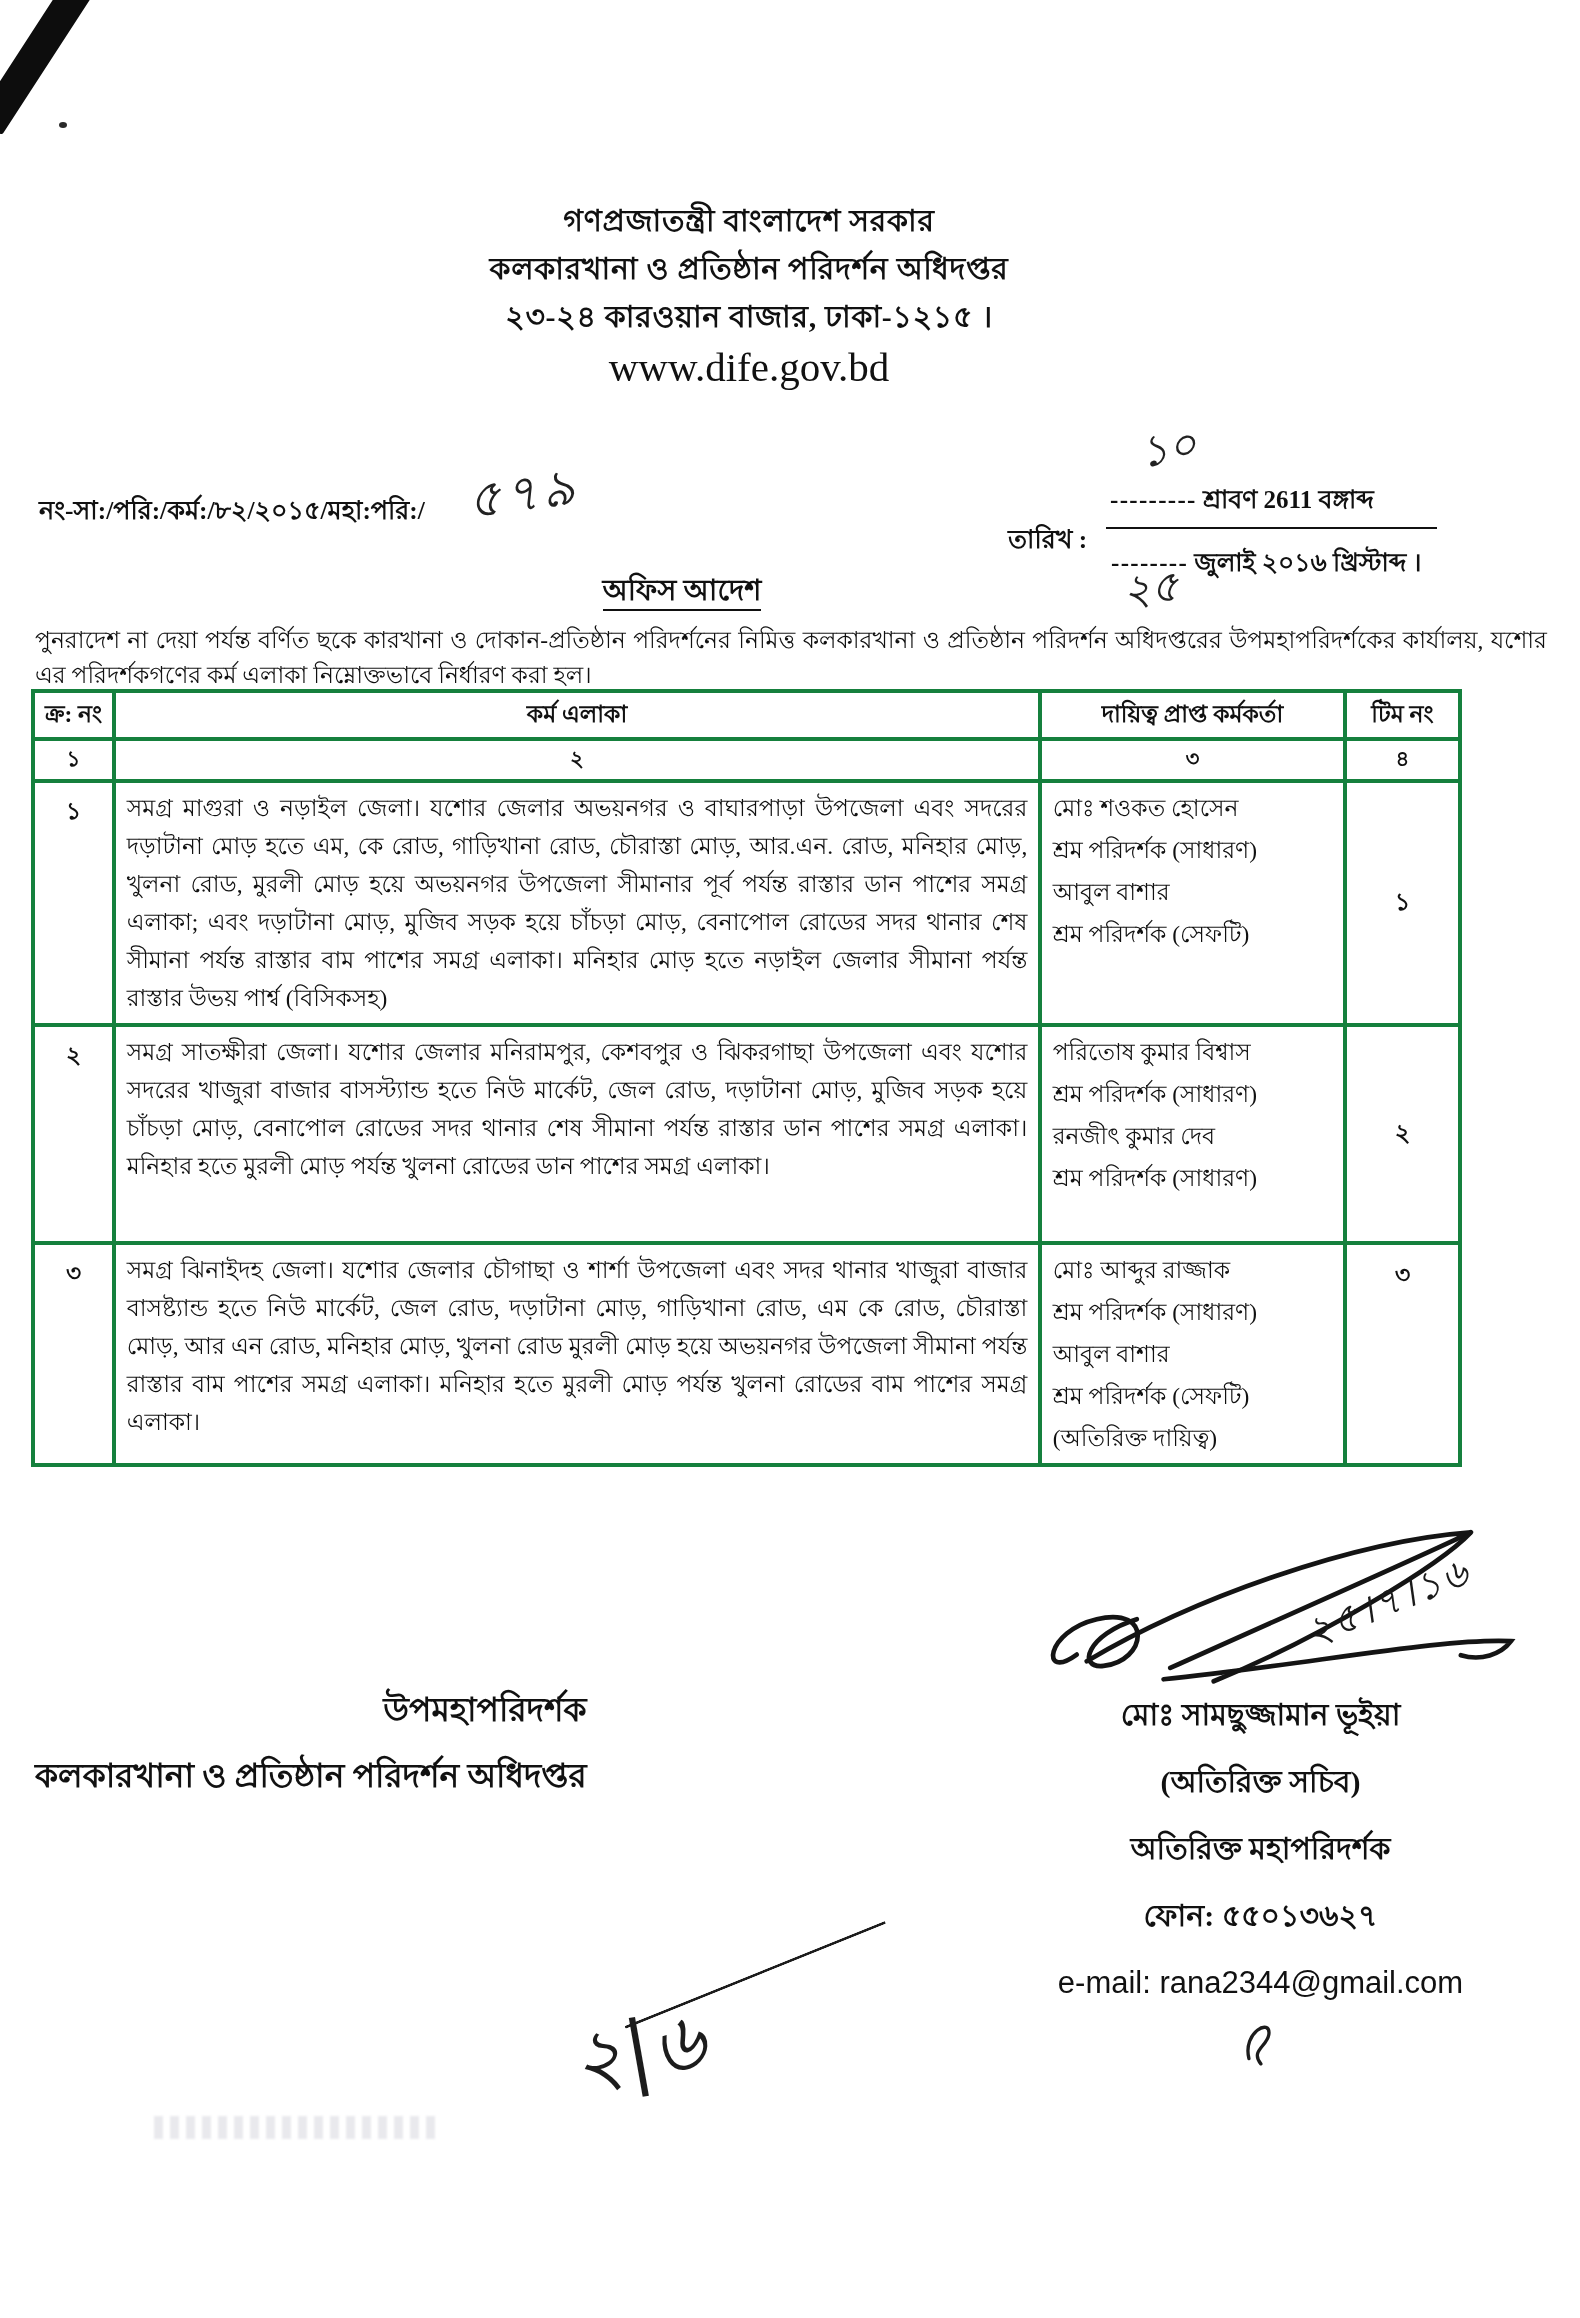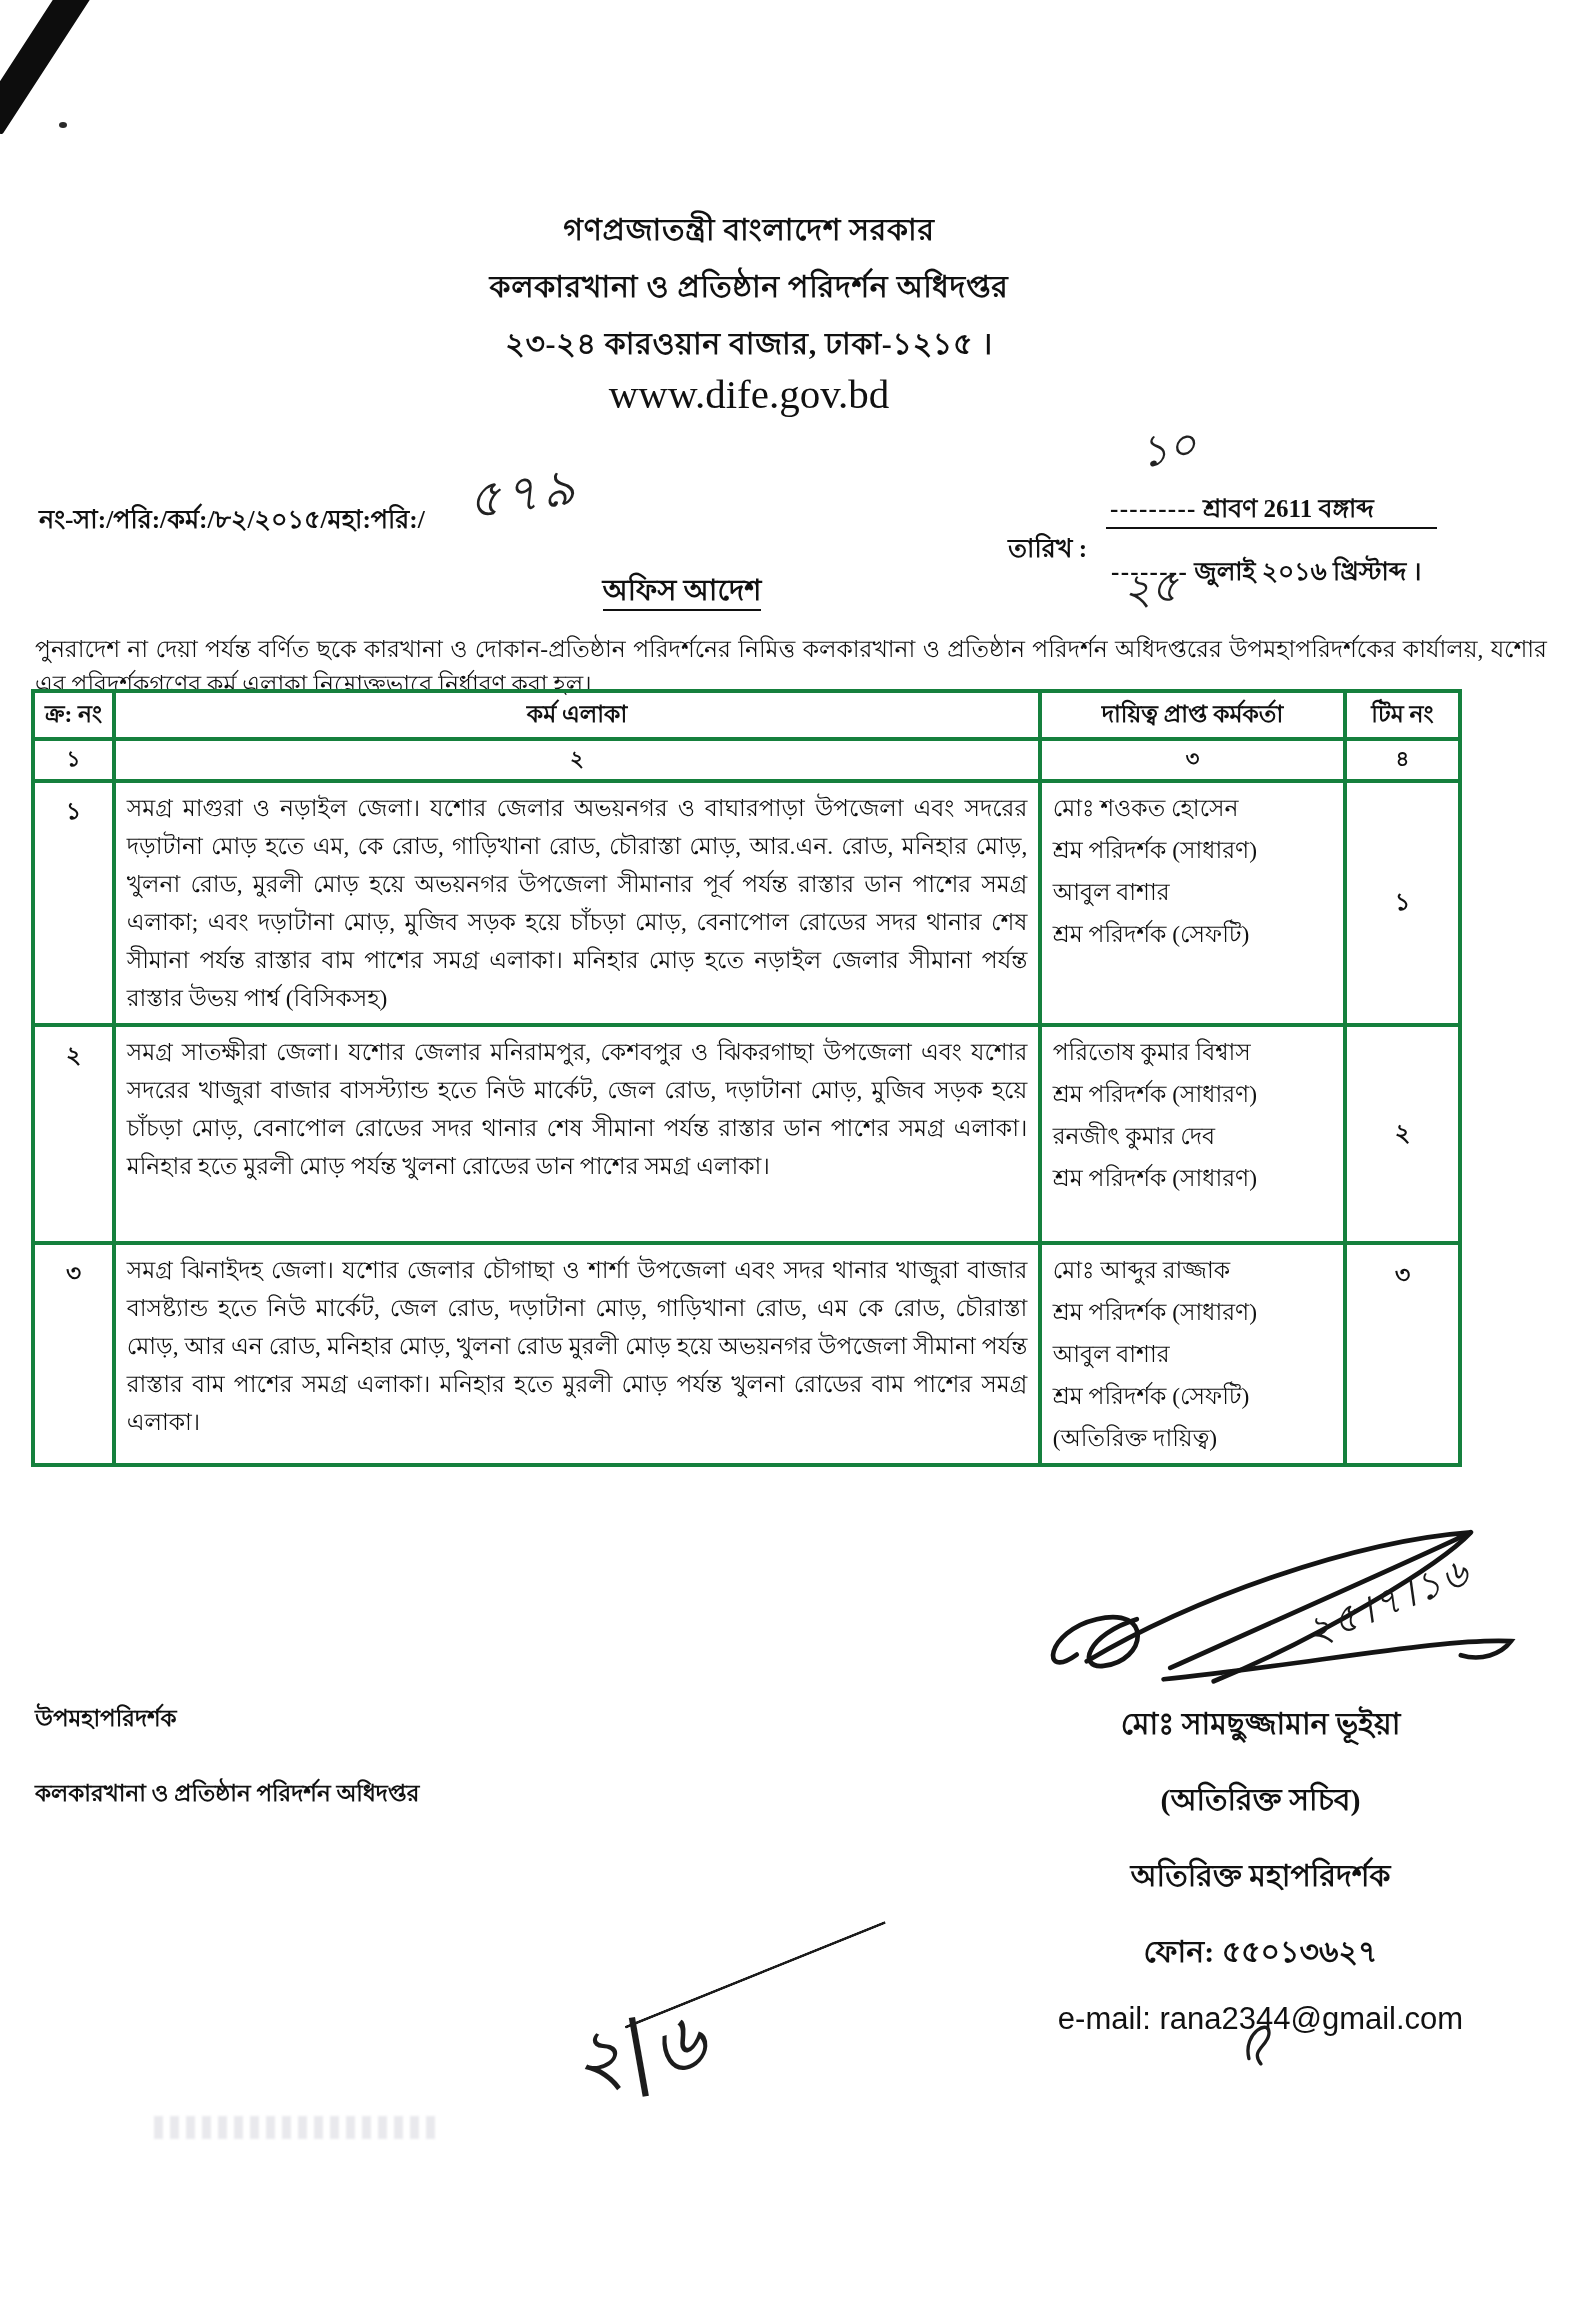--- a/index.html
+++ b/index.html
@@ -12,7 +12,7 @@
     font-family:"Liberation Serif",serif;
     color:#111;
   }
-  .bn{font-family:"Liberation Serif",serif;margin-top:9px;}
+  .bn{font-family:"Liberation Serif",serif;}
   .abs{position:absolute;}
 
   

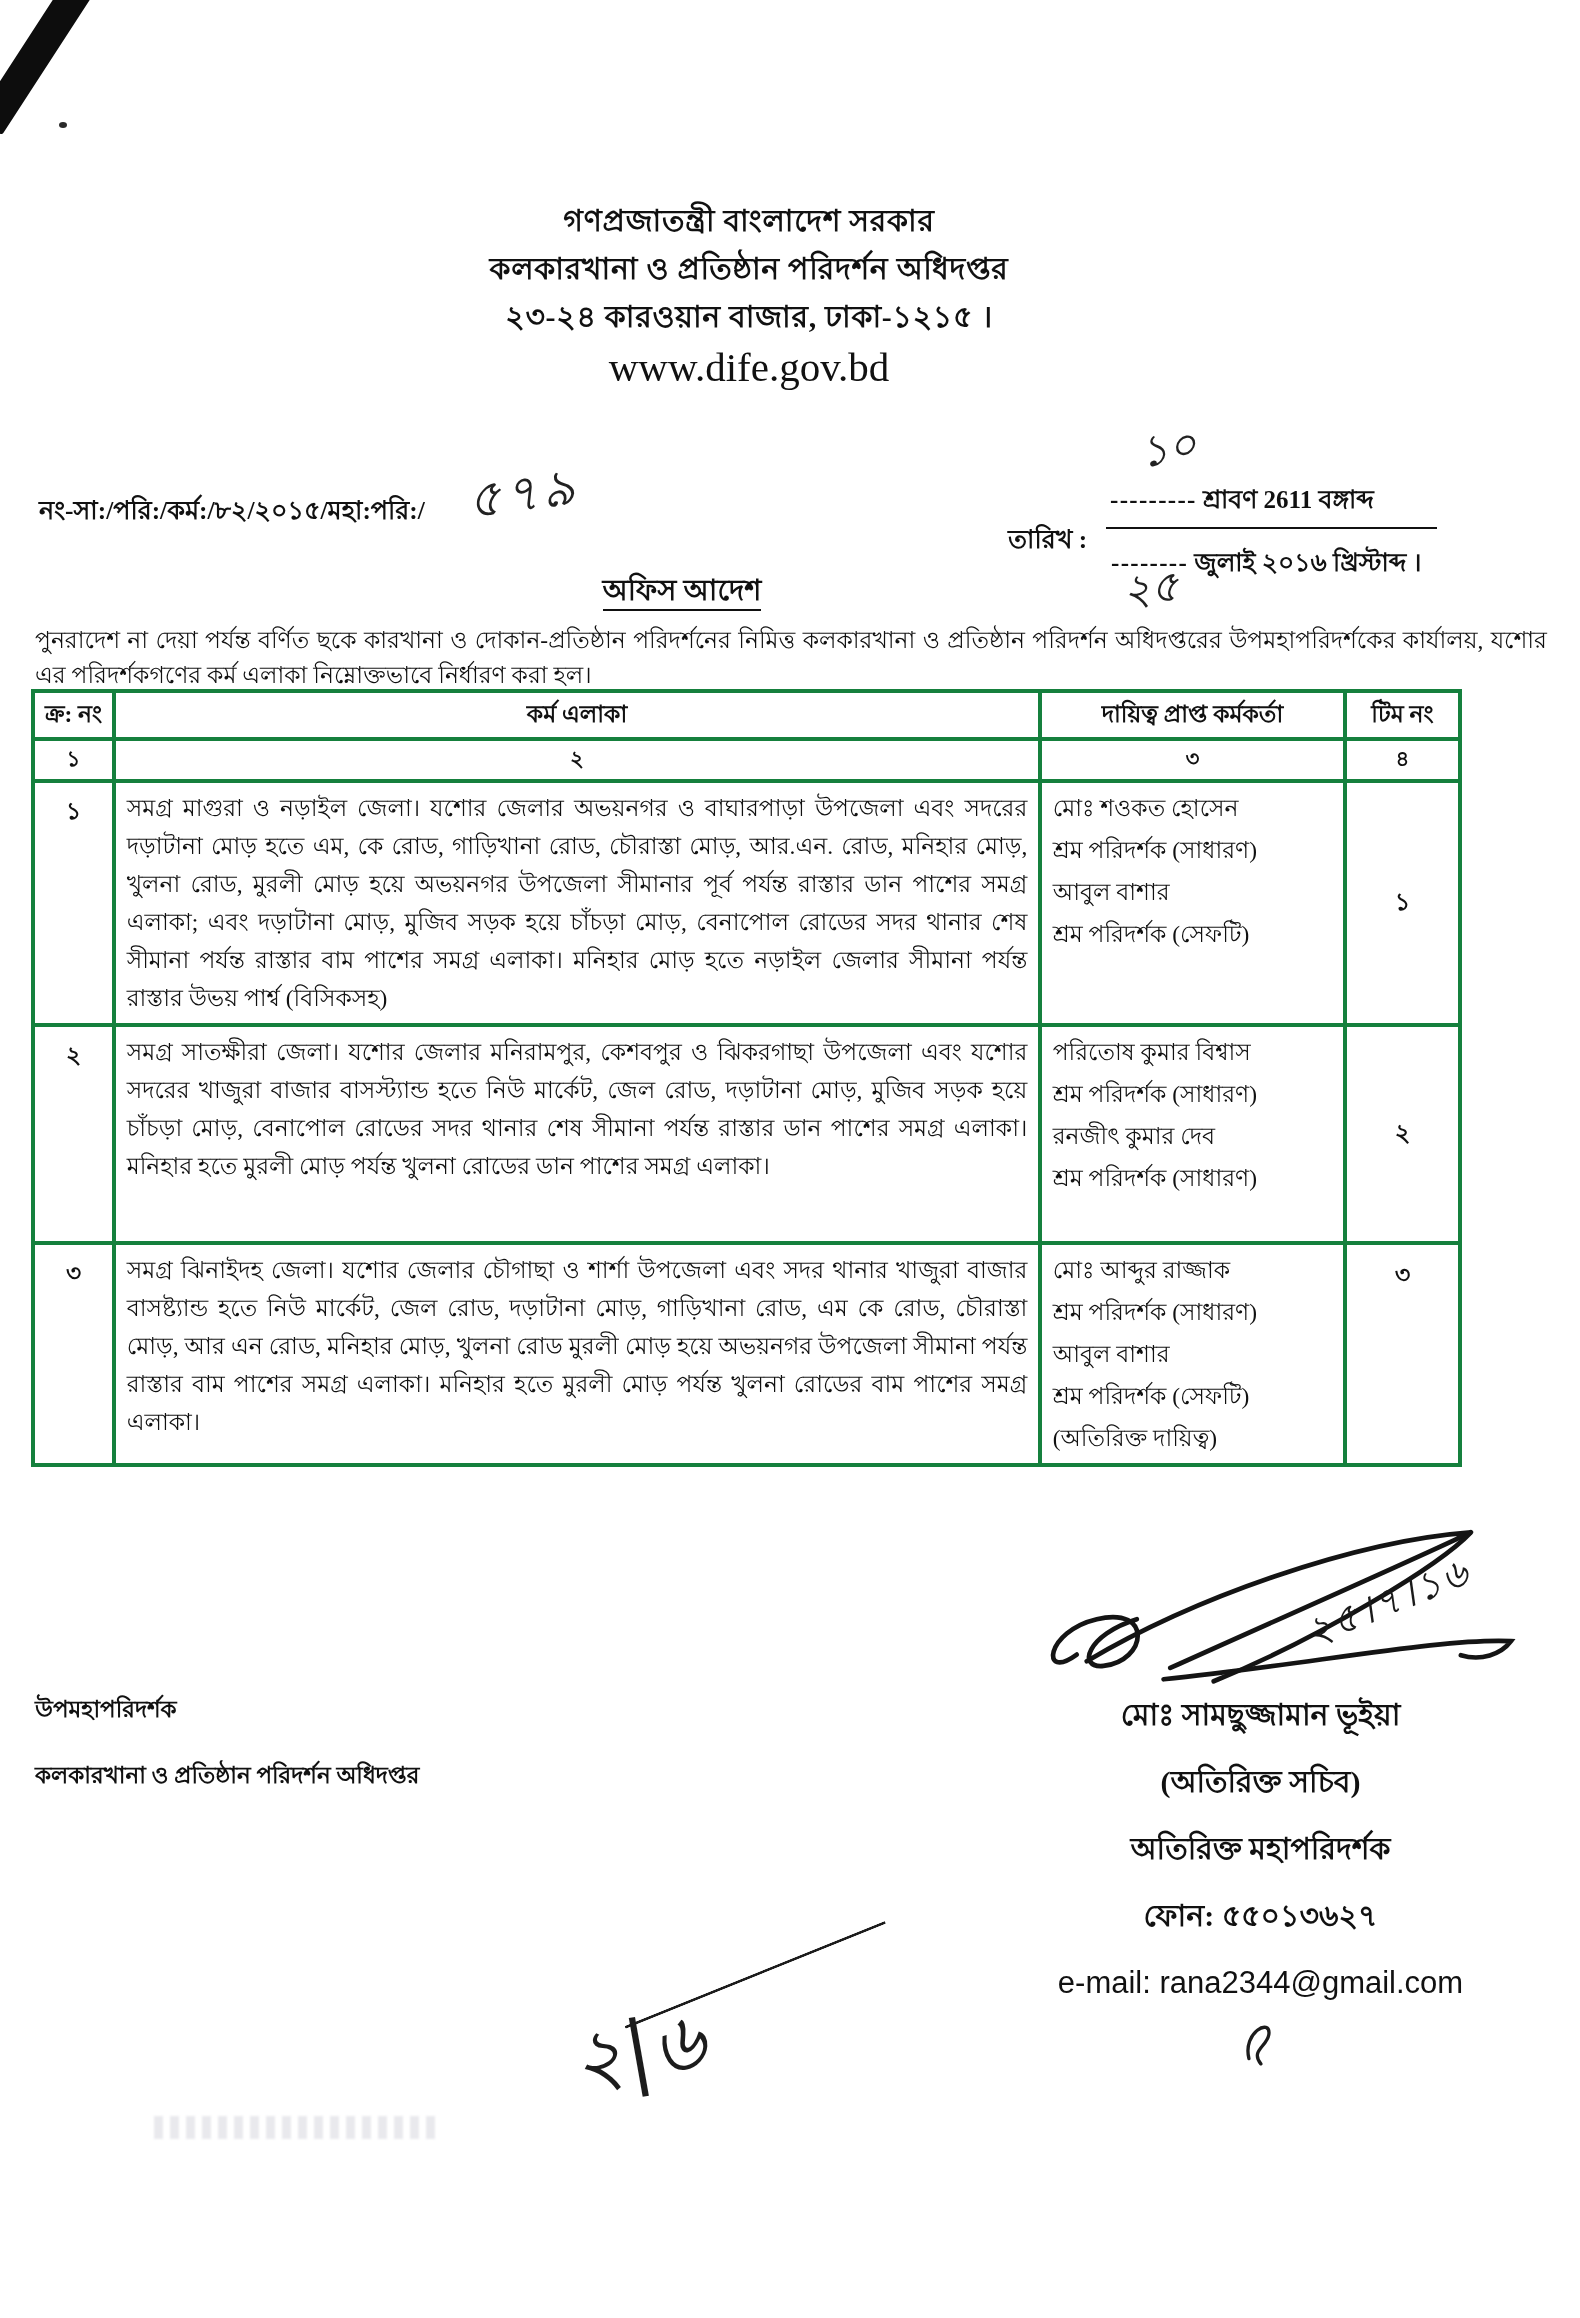--- a/index.html
+++ b/index.html
@@ -69,7 +69,7 @@
 
   
   .sender{left:35px;top:1677px;}
-  .sender .s-line{font-size:23px;line-height:66px;font-weight:600;white-space:nowrap;}
+  .sender .s-line{font-size:33px;line-height:66px;font-weight:600;white-space:nowrap;text-align:right;}
 
   
   .bottom-mark{left:572px;top:1989px;font-size:80px;font-family:"DejaVu Serif",serif;font-style:italic;color:#1c1c1c;transform:rotate(-10deg);letter-spacing:1.3px;}

